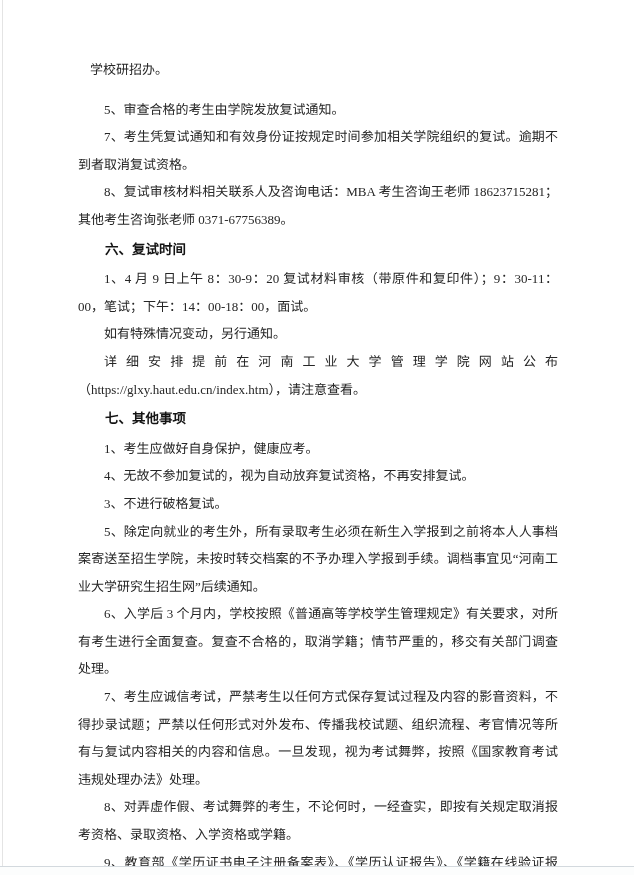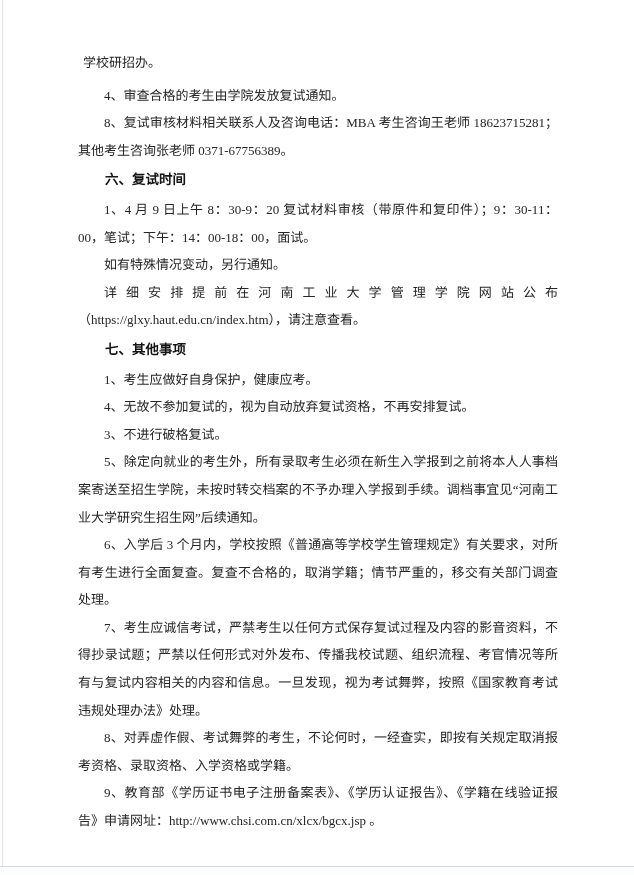--- a/index.html
+++ b/index.html
@@ -47,7 +47,7 @@
     text-indent: 2em;
   }
   .doc .cont {
-    margin: 5px;
+    margin: 12px;
     text-indent: 0;
   }
   .doc .h {

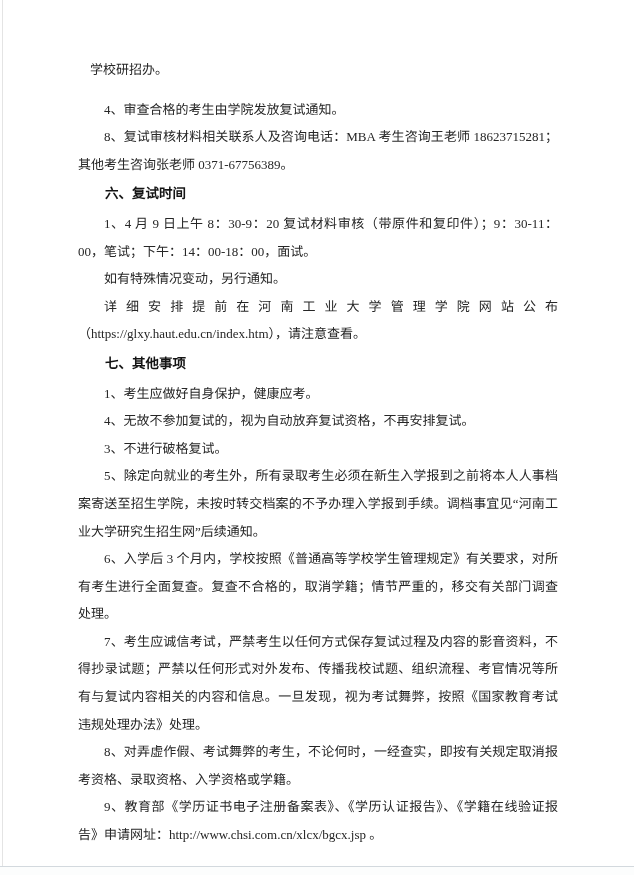--- a/index.html
+++ b/index.html
@@ -67,7 +67,7 @@
 
 <div class="doc">
   <p class="cont">学校研招办。</p>
-  <p class="p">4、审查合格的考生由学院发放复试通知。</p>
+  <p class="p">5、审查合格的考生由学院发放复试通知。</p>
   <p class="p">8、复试审核材料相关联系人及咨询电话：MBA 考生咨询王老师 18623715281；其他考生咨询张老师 0371-67756389。</p>
   <h3 class="h">六、复试时间</h3>
   <p class="p">1、4 月 9 日上午 8：30-9：20 复试材料审核（带原件和复印件）；9：30-11：00，笔试；下午：14：00-18：00，面试。</p>

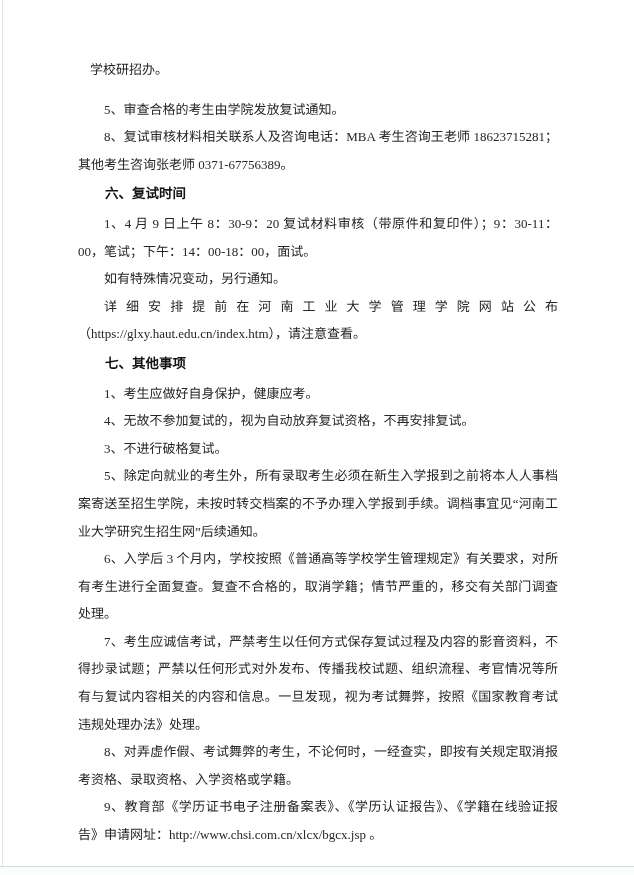--- a/index.html
+++ b/index.html
@@ -68,6 +68,7 @@
 <div class="doc">
   <p class="cont">学校研招办。</p>
   <p class="p">5、审查合格的考生由学院发放复试通知。</p>
+  <p class="p">7、考生凭复试通知和有效身份证按规定时间参加相关学院组织的复试。逾期不到者取消复试资格。</p>
   <p class="p">8、复试审核材料相关联系人及咨询电话：MBA 考生咨询王老师 18623715281；其他考生咨询张老师 0371-67756389。</p>
   <h3 class="h">六、复试时间</h3>
   <p class="p">1、4 月 9 日上午 8：30-9：20 复试材料审核（带原件和复印件）；9：30-11：00，笔试；下午：14：00-18：00，面试。</p>

